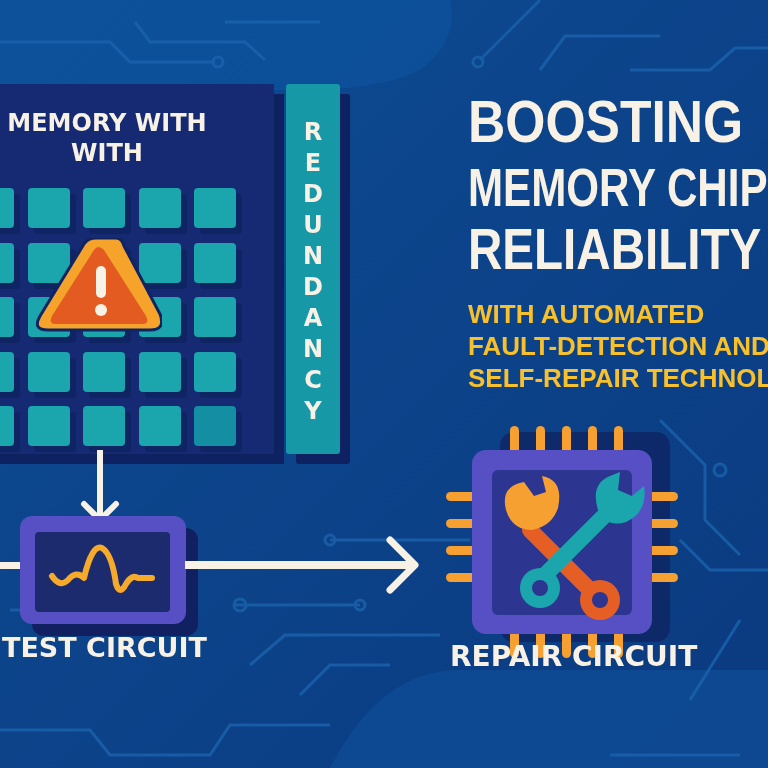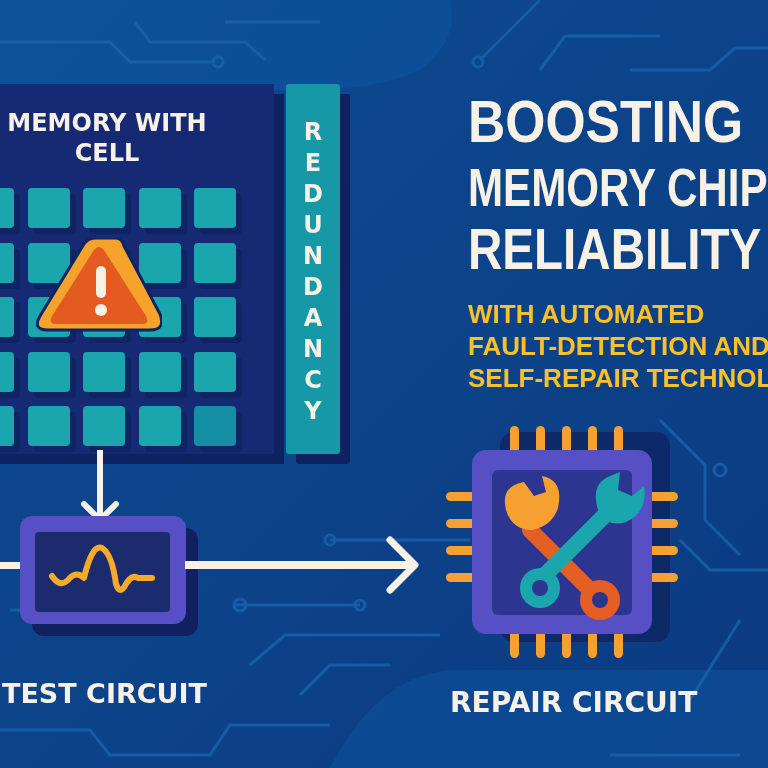--- a/index.html
+++ b/index.html
@@ -74,7 +74,7 @@
 <div class="mem-panel"></div>
 <div class="mem-title">
   <div>MEMORY WITH</div>
-  <div>CELL</div>
+  <div>WITH</div>
 </div>
 <div id="cells">
     <div class="cell" style="left: -28px; top: 188px;"></div>

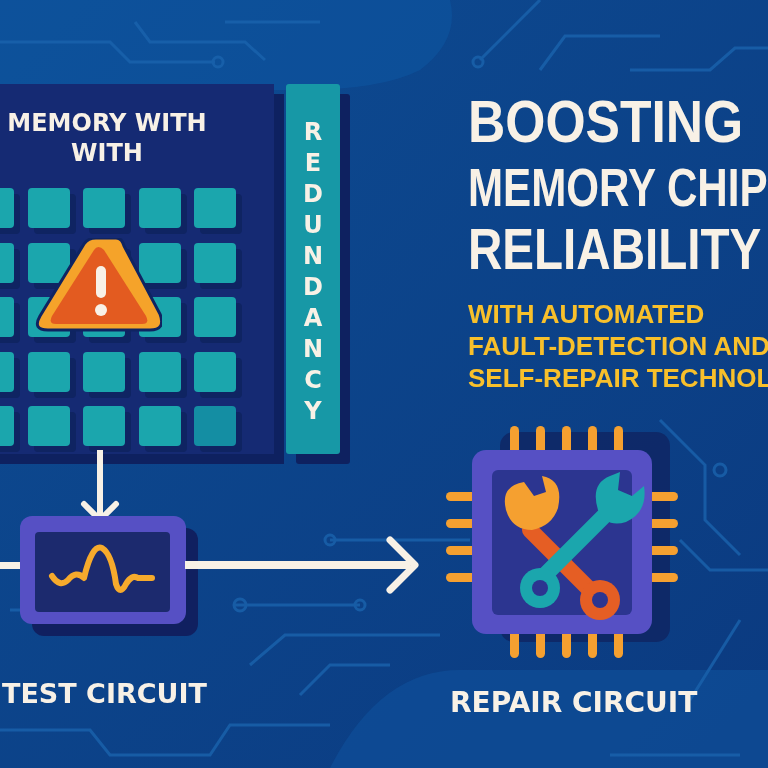--- a/index.html
+++ b/index.html
@@ -138,7 +138,7 @@
 <svg class="abs" style="left:46px;top:540px" width="112" height="64" viewBox="0 0 112 64">
   <path d="M6 36 Q14 48 22 40 Q30 30 38 38 Q46 4 56 8 Q66 14 70 44 Q74 56 80 44 Q86 34 92 38 H106" fill="none" stroke="#f6aa2c" stroke-width="6" stroke-linecap="round" stroke-linejoin="round"></path>
 </svg>
-<div class="label" style="left:2px;top:678px">TEST CIRCUIT</div>
+<div class="label" style="left:2px;top:632px">TEST CIRCUIT</div>
 
 <svg class="abs" style="left:185px;top:530px" width="240" height="70" viewBox="0 0 240 70">
   <rect x="0" y="31" width="225" height="8" fill="#f8f1e6"></rect>

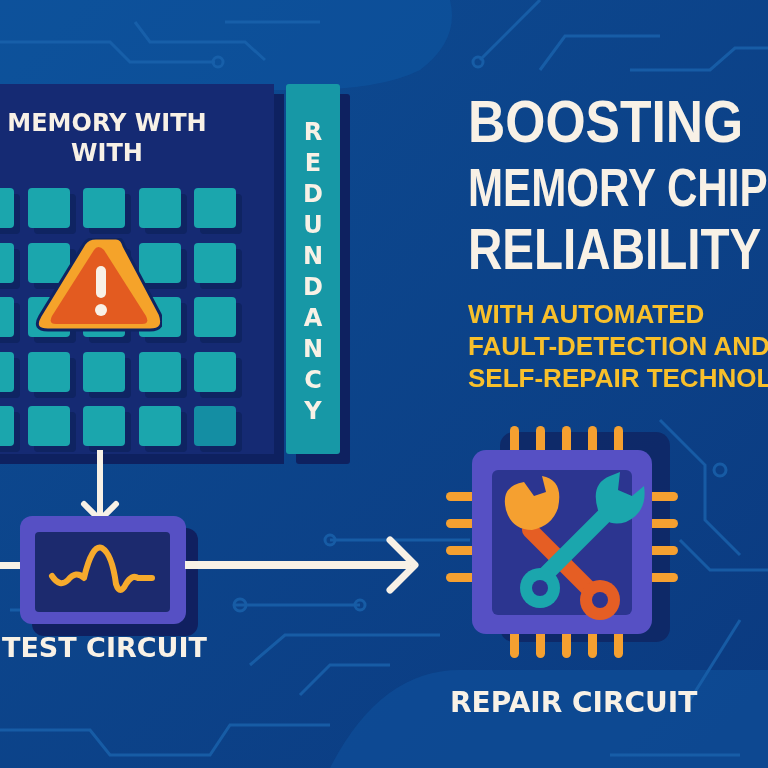--- a/index.html
+++ b/index.html
@@ -186,7 +186,7 @@
     <path d="M158 90 Q150 64 170 56 L180 52 L178 70 L192 76 L204 66 Q208 92 186 102 Q166 108 158 90 Z" fill="#1ba6ad"></path>
   </g>
 </svg>
-<div class="label" style="left:450px;top:686px;font-size:28px">REPAIR CIRCUIT</div>
+<div class="label" style="left:450px;top:640px;font-size:28px">REPAIR CIRCUIT</div>
 
 <div class="title">
   <div class="t1">BOOSTING</div>

